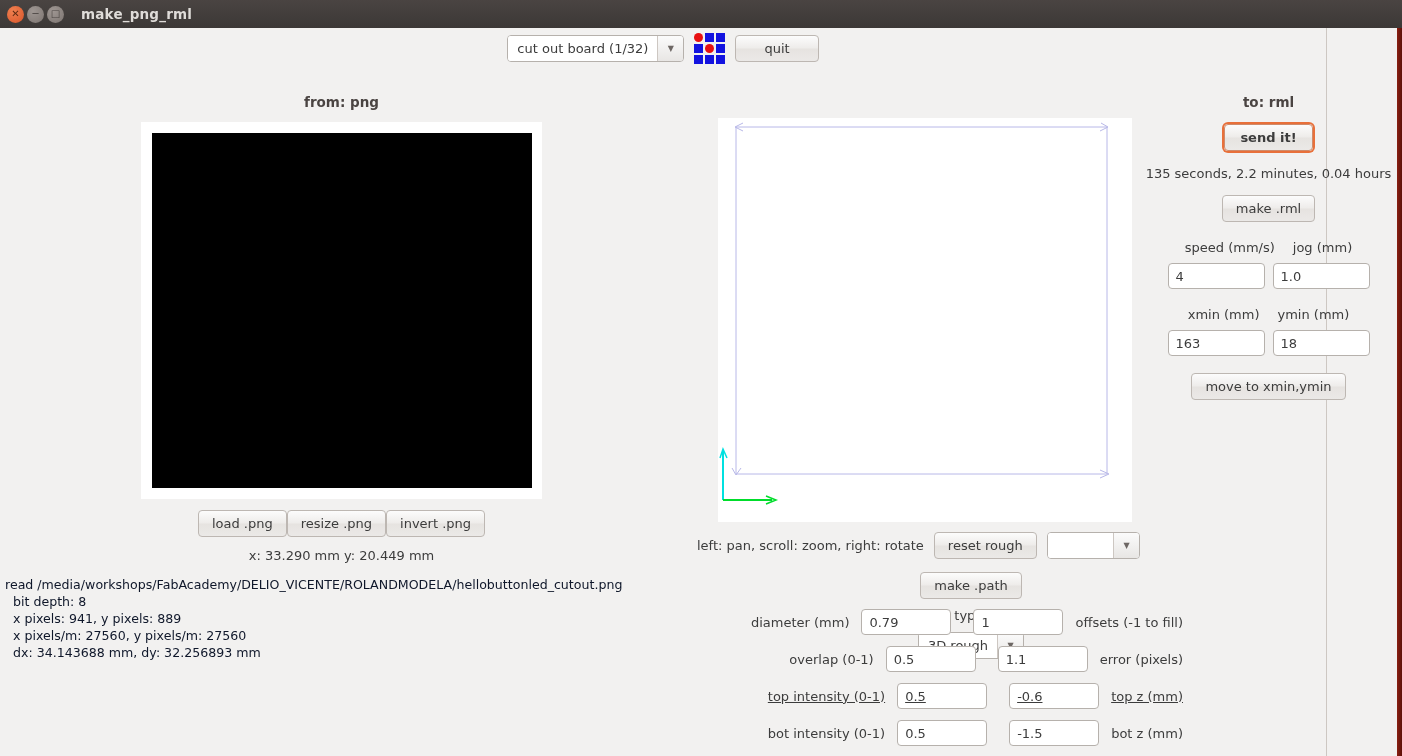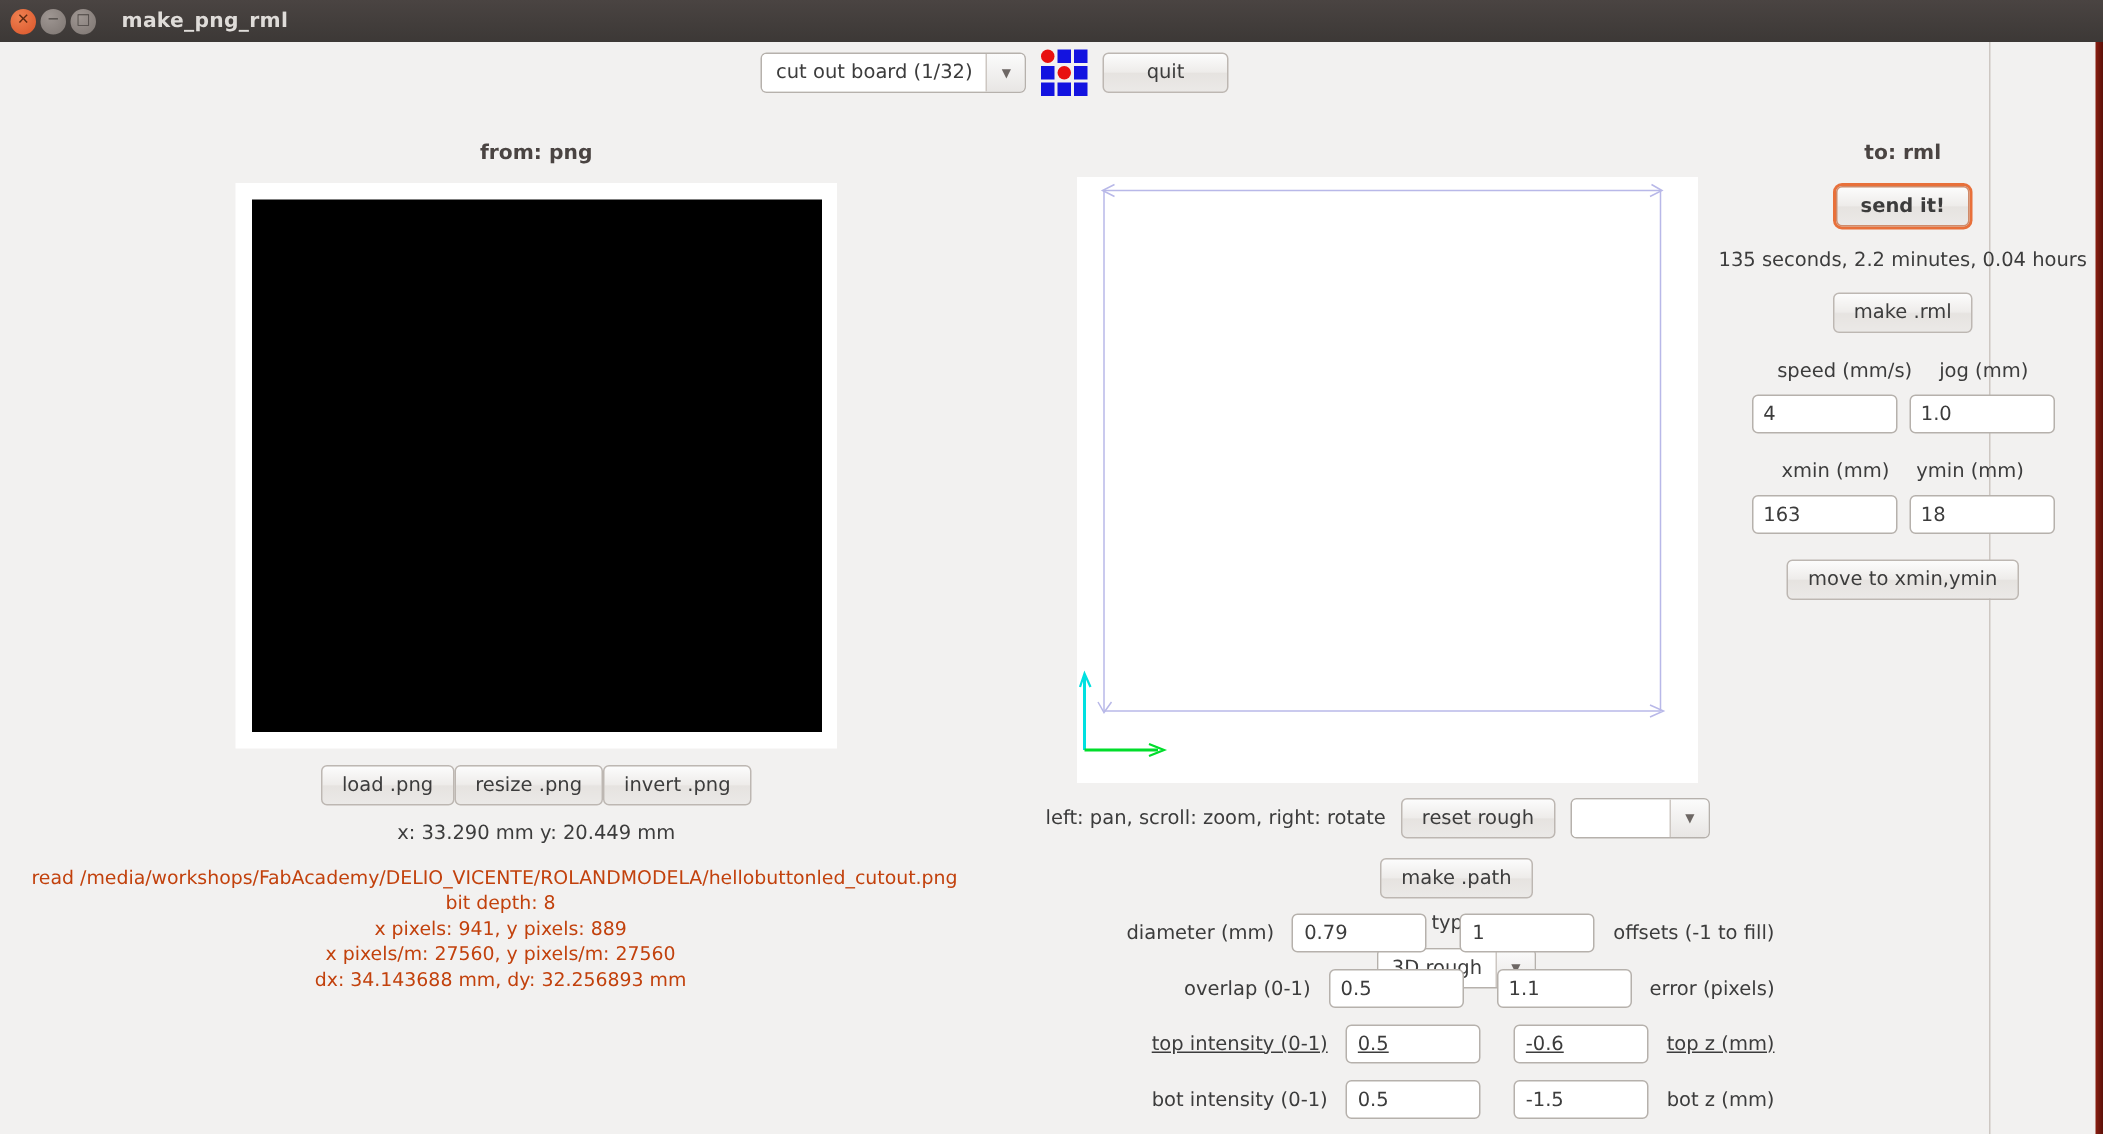--- a/index.html
+++ b/index.html
@@ -153,7 +153,7 @@
   }
 
   
-  #col-left { position: absolute; left: 0; top: 36px; width: 683px; height: 692px; margin-left: 16px; }
+  #col-left { position: absolute; left: 0; top: 36px; width: 683px; height: 692px; }
   #png-title { position: absolute; left: 0; top: 30px; width: 683px; }
   #png-frame {
     position: absolute;

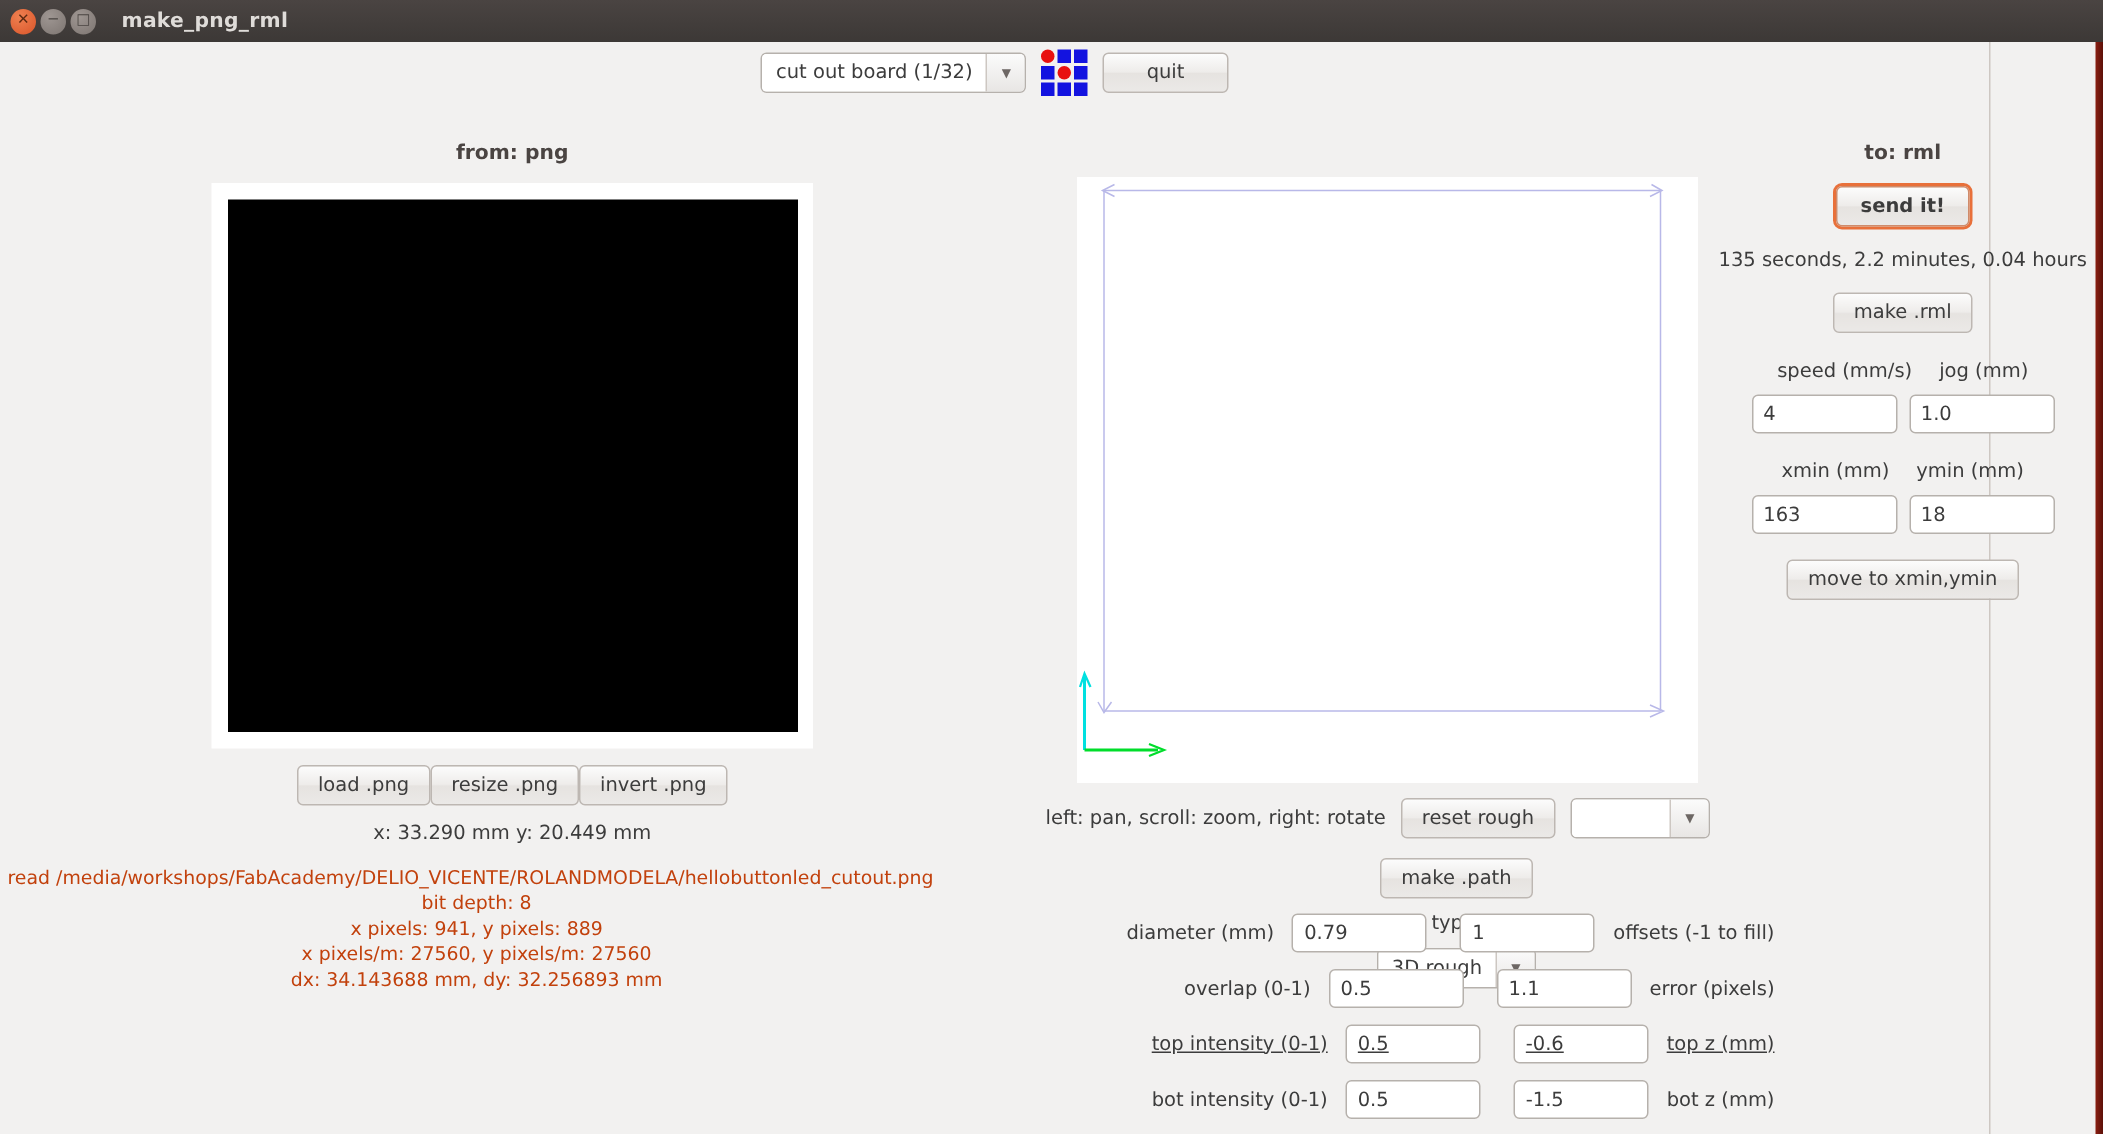--- a/index.html
+++ b/index.html
@@ -181,9 +181,8 @@
     left: 5px; top: 512px;
     font-size: 12.6px;
     line-height: 17px;
-    color: #c2410c;
+    color: #0f172a;
     white-space: pre;
-    text-align: center;
   }
 
   

